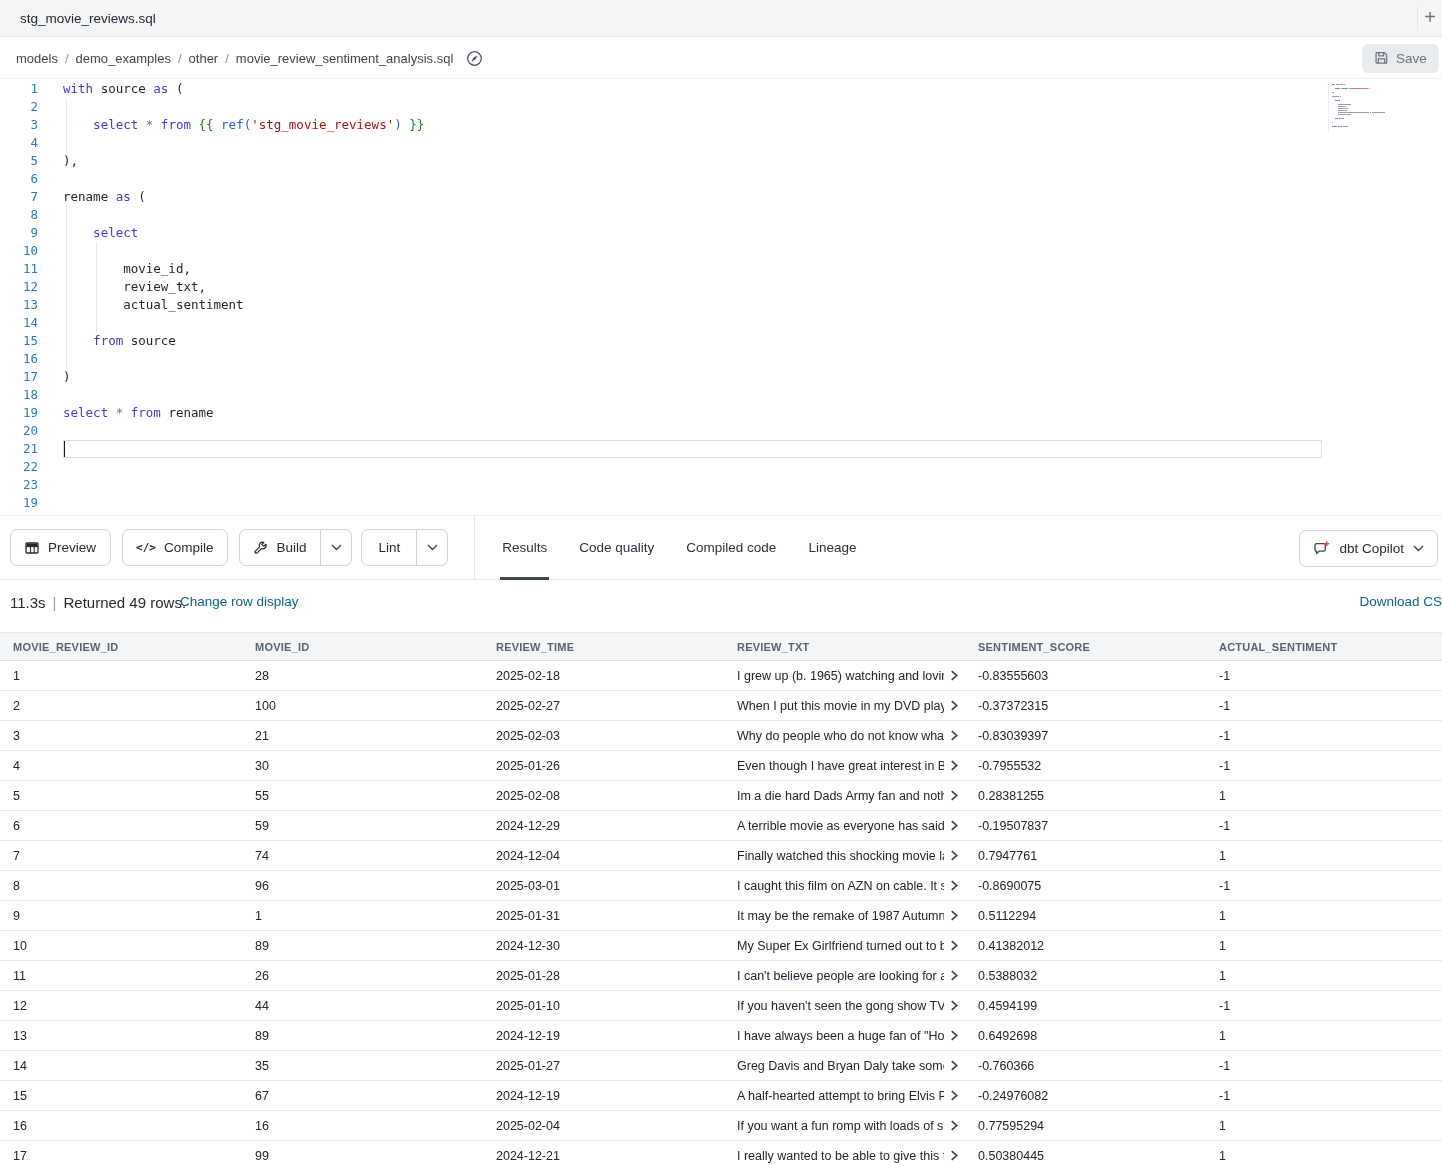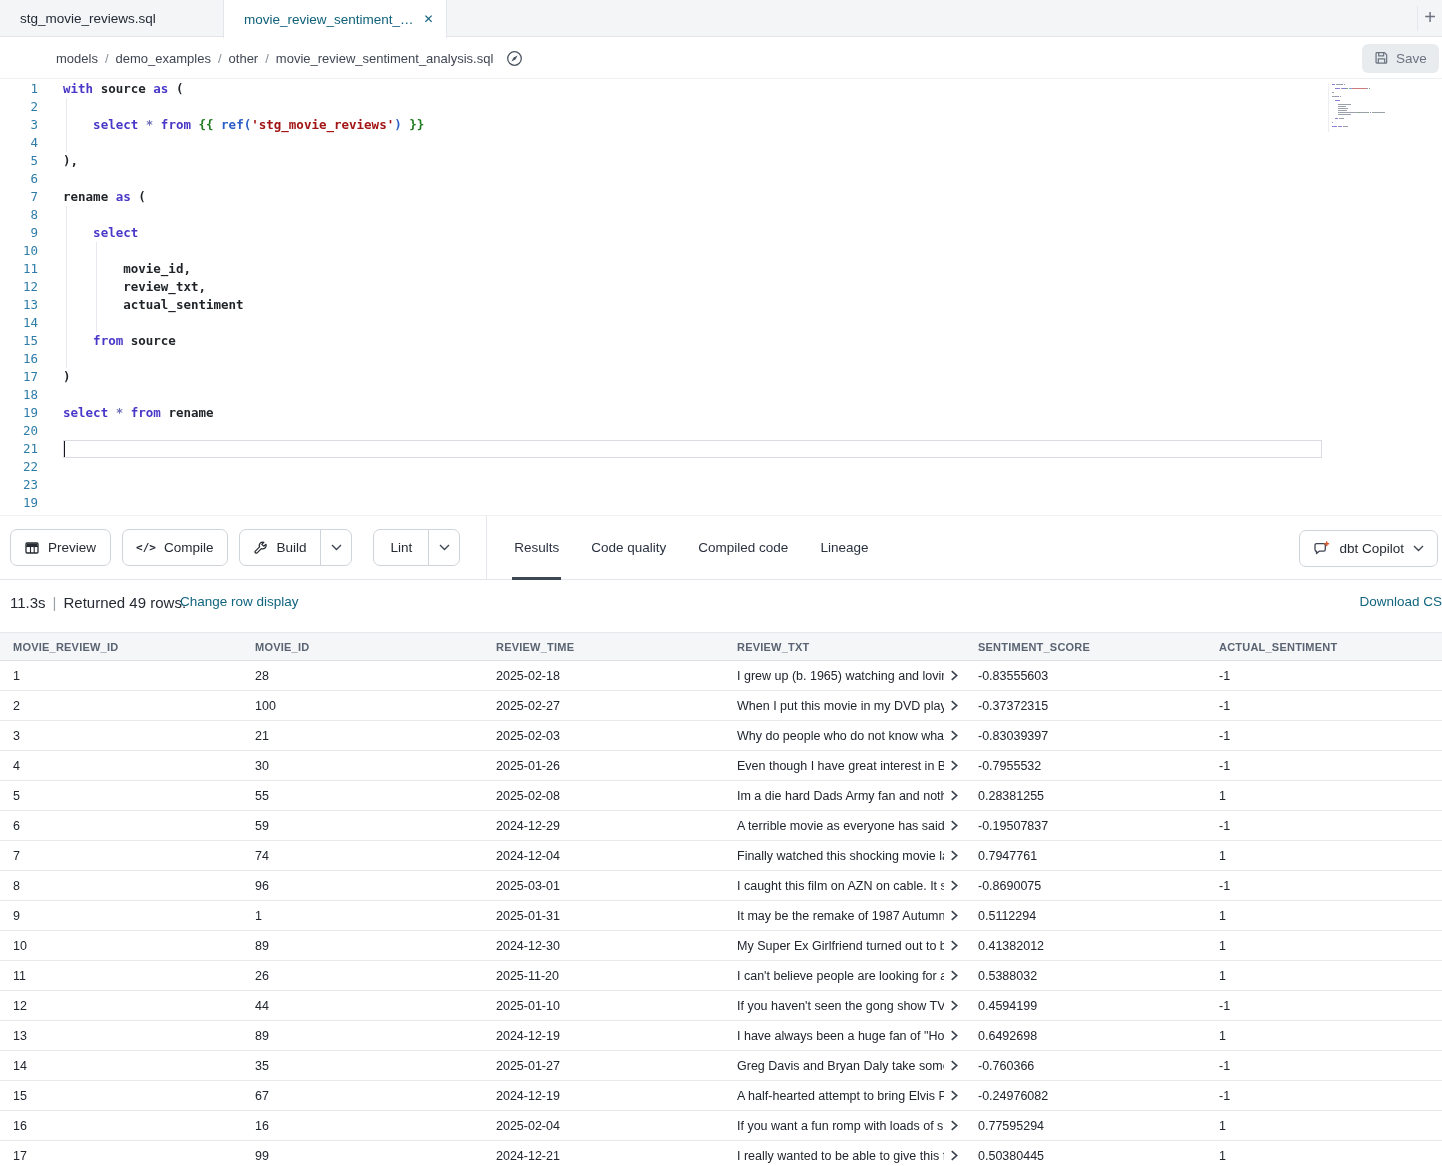--- a/index.html
+++ b/index.html
@@ -78,10 +78,6 @@
   <div class="tabbar">
     <div class="tab tab-inactive">
       <span>stg_movie_reviews.sql</span>
-    </div>
-    <div class="tab tab-active">
-      <span>movie_review_sentiment_…</span>
-      <span class="tab-close">✕</span>
     </div>
     <div class="newtab">
       <span>+</span>

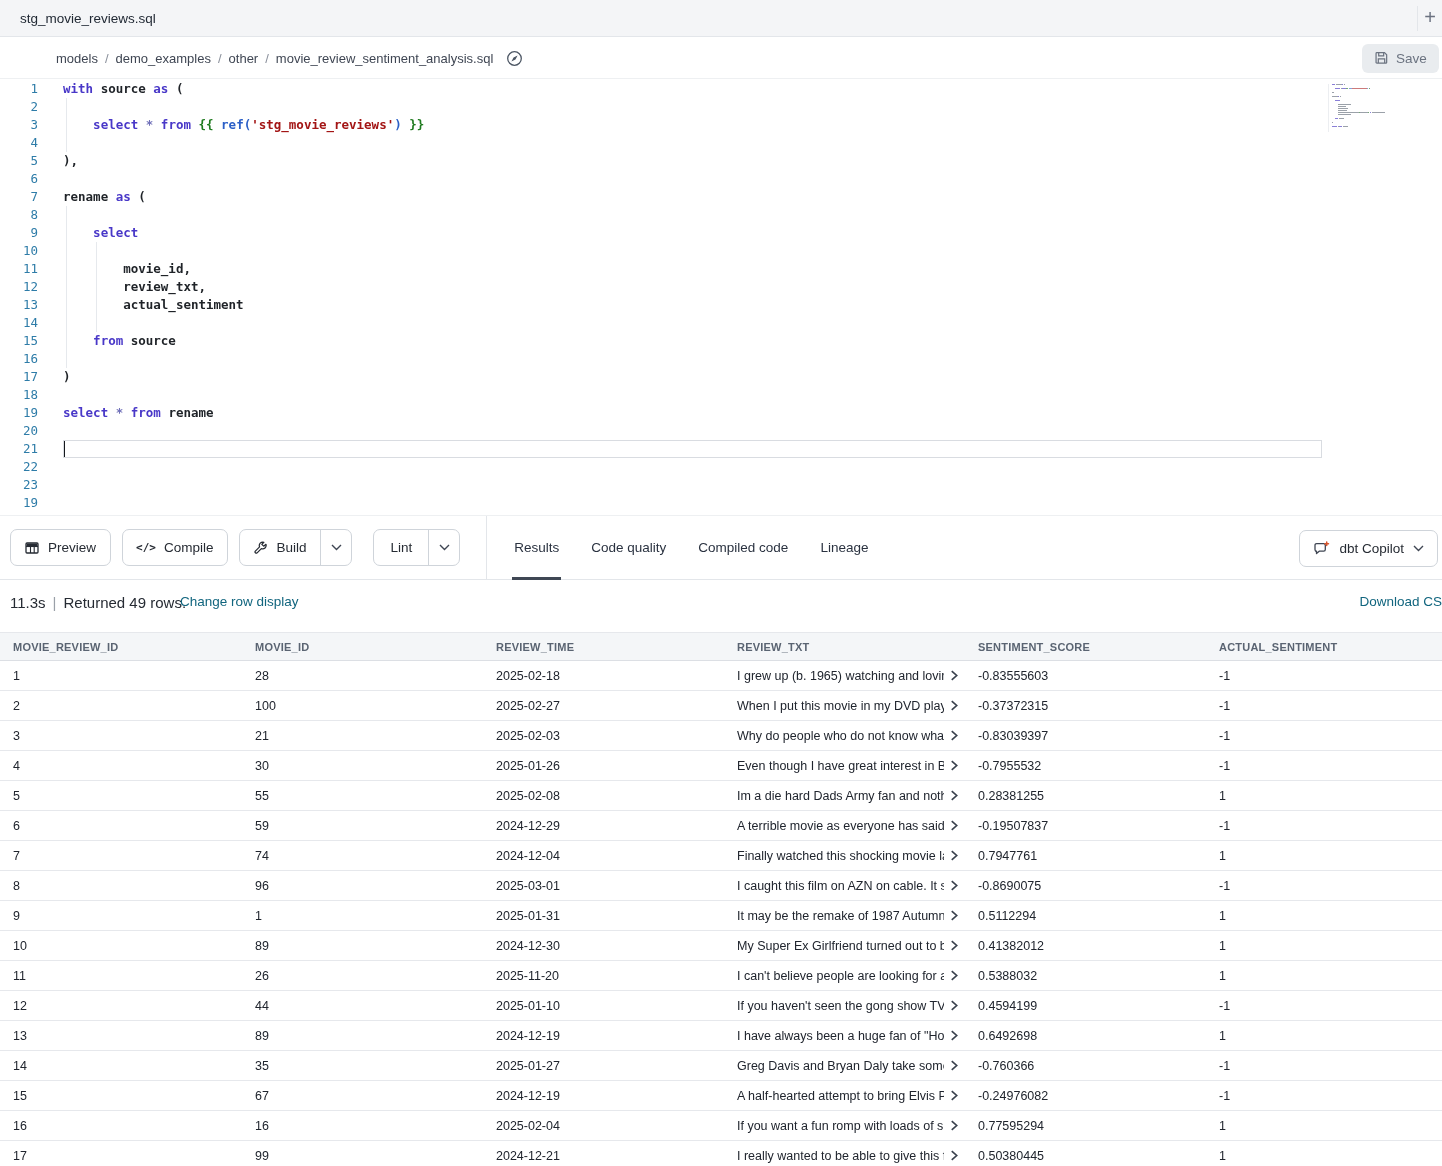--- a/index.html
+++ b/index.html
@@ -16,7 +16,7 @@
 
   
   .crumbbar { position:absolute; top:38px; left:0; right:0; height:41px; background:#fff; border-bottom:1px solid #eef0f2; }
-  .breadcrumb { position:absolute; left:16px; top:12px; font-size:13px; color:#3f4653; display:flex; gap:7px; align-items:center;margin-left:40px; }
+  .breadcrumb { position:absolute; left:16px; top:12px; font-size:13px; color:#3f4653; display:flex; gap:7px; align-items:center; }
   .crumb-sep { color:#8a909b; }
   .compass { margin-left:6px; display:inline-flex; }
   .savebtn { position:absolute; right:3px; top:6px; height:29px; width:77px; background:#e9ecef; border:none; border-radius:6px; color:#6b7380; font-size:13.5px; display:flex; align-items:center; justify-content:center; gap:7px; cursor:pointer; }

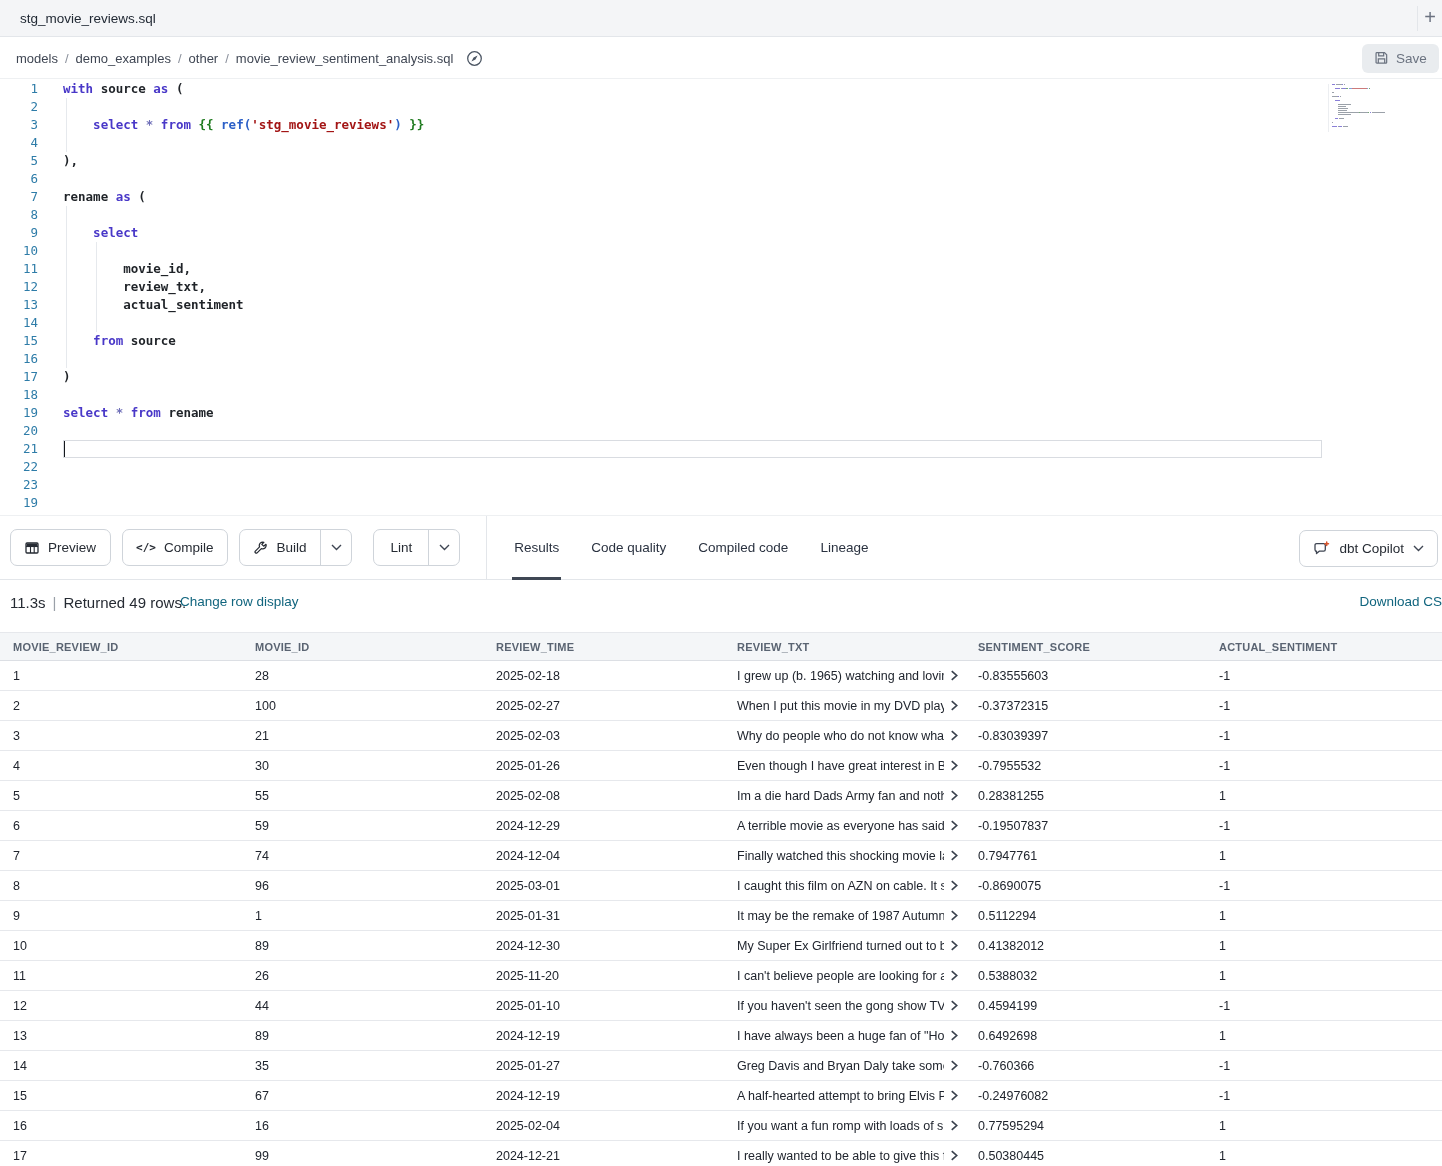--- a/index.html
+++ b/index.html
@@ -25,7 +25,7 @@
   .editor { position:absolute; top:80px; left:0; right:0; height:435px; font-family:"DejaVu Sans Mono", monospace; font-size:12.5px; line-height:18px; }
   .gutter { position:absolute; left:0; top:0; width:38px; text-align:right; color:#2e7ca8; user-select:none; }
   .gutter-num { height:18px; }
-  .code { position:absolute; left:63px; top:0; right:8px;font-weight:bold; }
+  .code { position:absolute; left:63px; top:0; right:8px; }
   .code-line { position:relative; height:18px; white-space:pre; color:#1f2328; }
   .code-line.active { width:1259px; box-shadow: inset 0 0 0 1px #d9dce1; }
   .cursor { position:absolute; left:0.5px; top:1px; width:1.5px; height:16px; background:#15181c; }

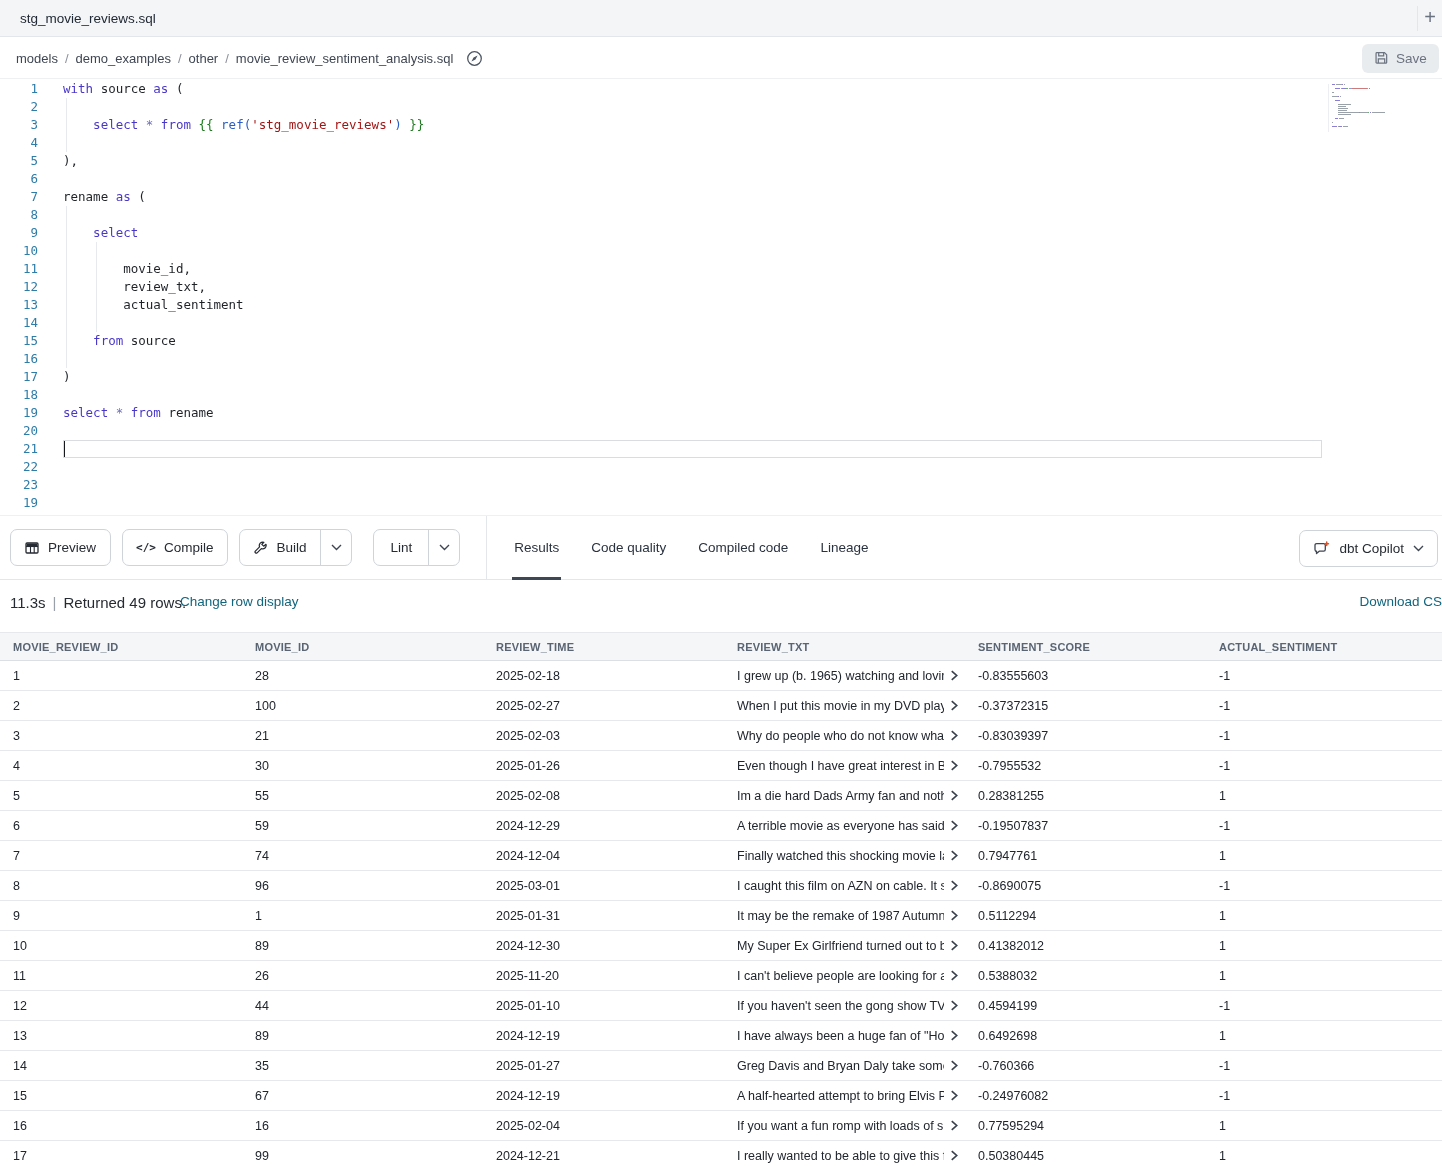--- a/index.html
+++ b/index.html
@@ -256,7 +256,7 @@
       <span class="ic code-glyph">&lt;/&gt;</span>
       <span class="lbl">Compile</span>
     </button>
-    <div class="btn" style="margin-right:21px;">
+    <div class="btn" style="margin-right:9px;">
       <span class="ic">
         <svg width="15" height="15" viewBox="0 0 16 16" fill="none">
             <path d="M13.8 4.6a3.7 3.7 0 0 1-4.9 4.6l-4.5 4.5a1.35 1.35 0 0 1-1.9-1.9l4.5-4.5a3.7 3.7 0 0 1 4.6-4.9L9.4 4.6l2 2 2.4-2z" stroke="#262b33" stroke-width="1.3" stroke-linejoin="round"></path>

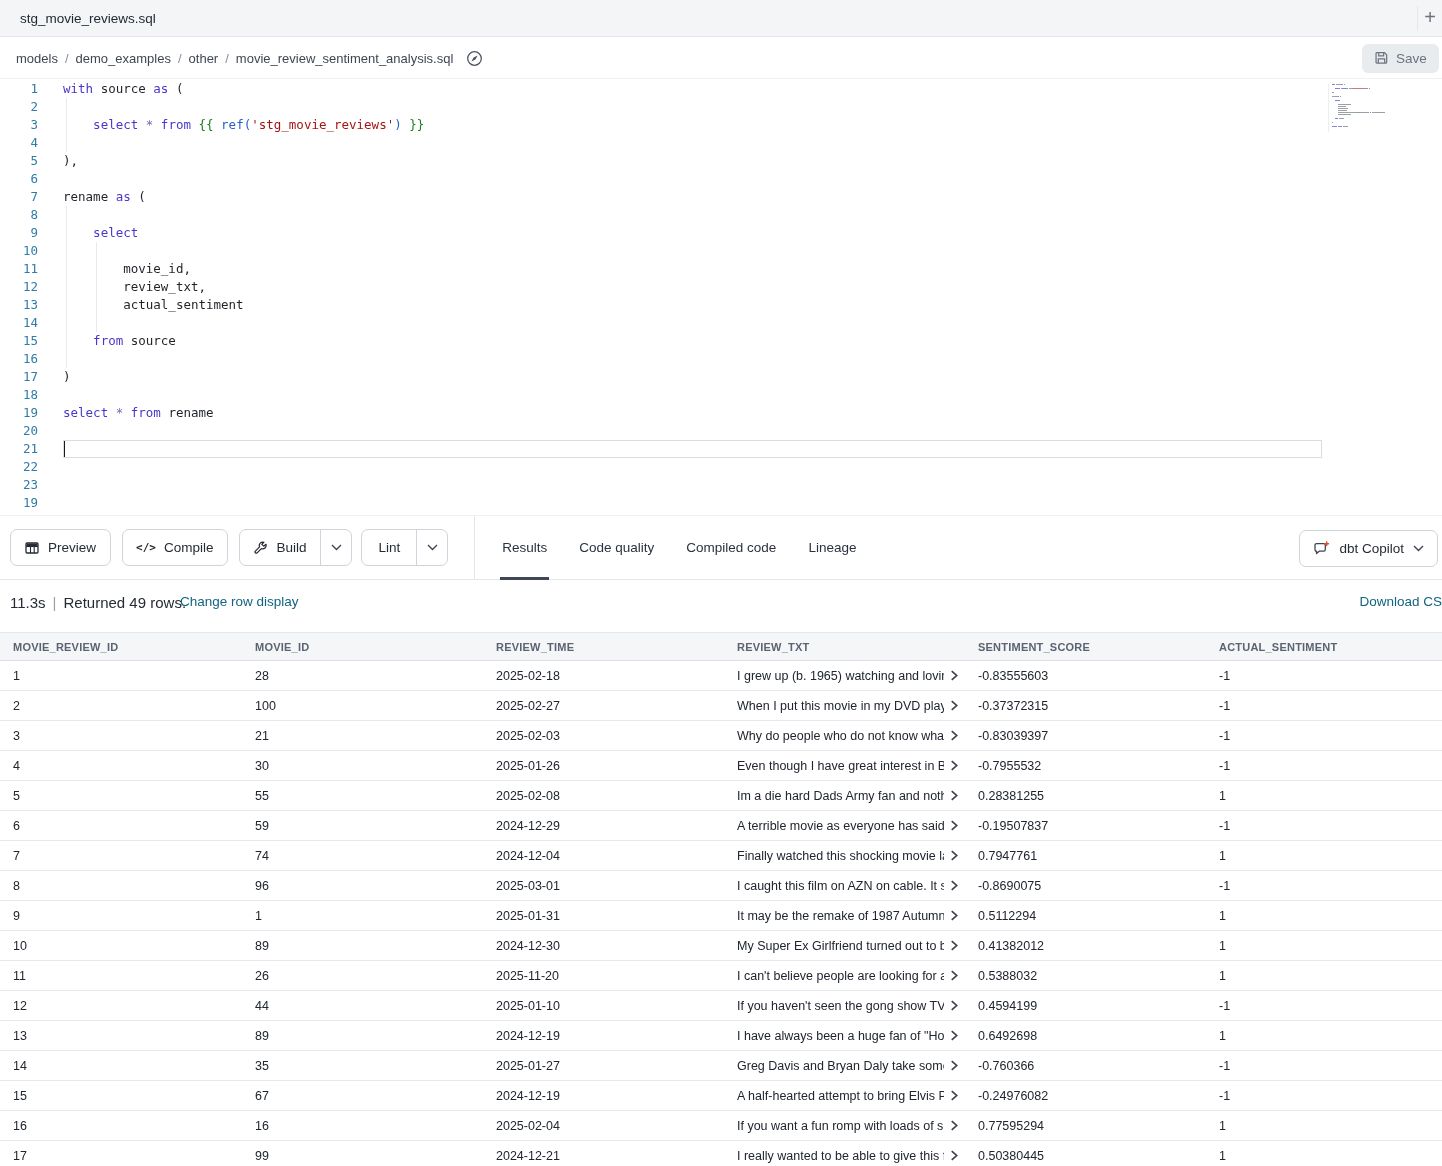--- a/index.html
+++ b/index.html
@@ -499,7 +499,7 @@
         <tr>
           <td>11</td>
           <td>26</td>
-          <td>2025-11-20</td>
+          <td>2025-01-28</td>
           <td>
             <div class="txt-cell">
               <span class="txt-span">I can't believe people are looking for a …</span>

